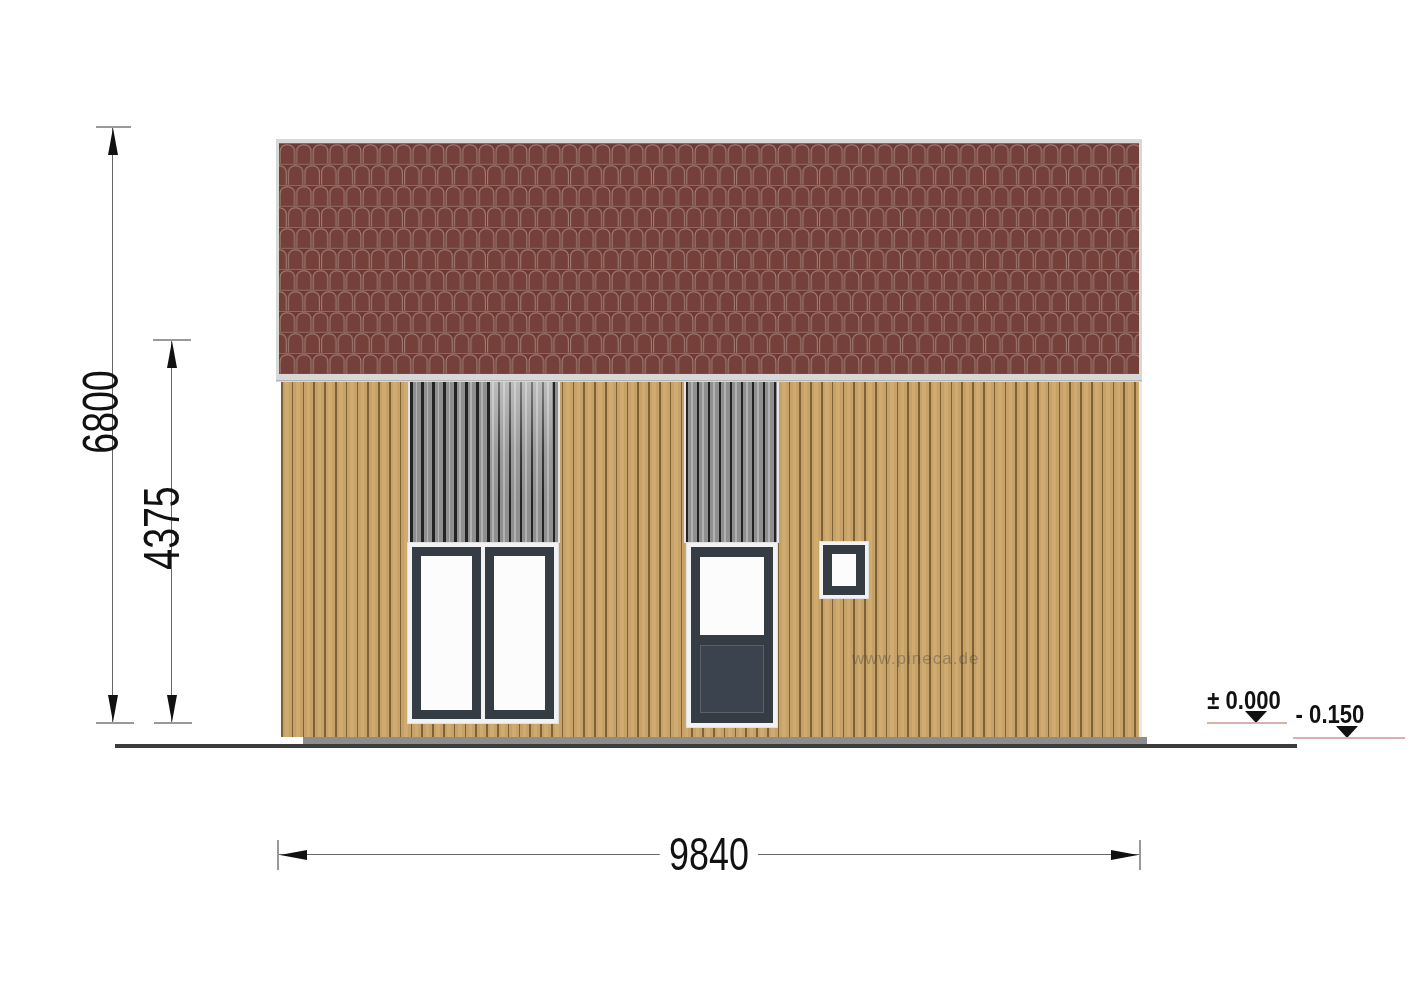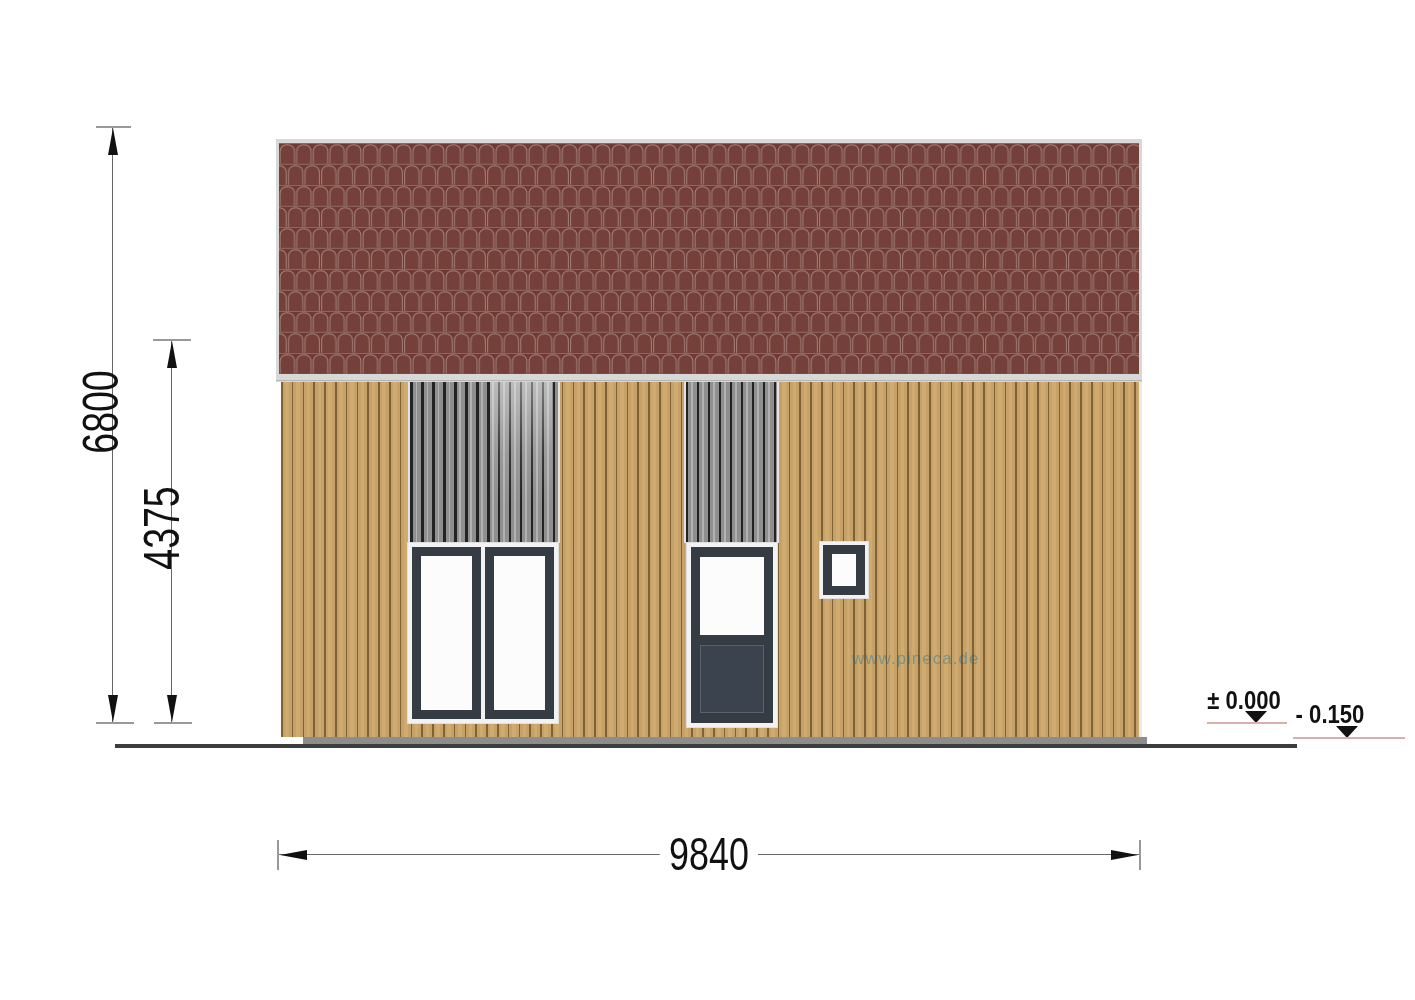--- a/index.html
+++ b/index.html
@@ -78,7 +78,7 @@
 
   .watermark{
     left:852px;top:649px;font-size:17px;letter-spacing:1px;
-    color:#0369a1;opacity:0.38;white-space:nowrap;
+    color:#404040;opacity:0.38;white-space:nowrap;
   }
 </style>
 </head>

